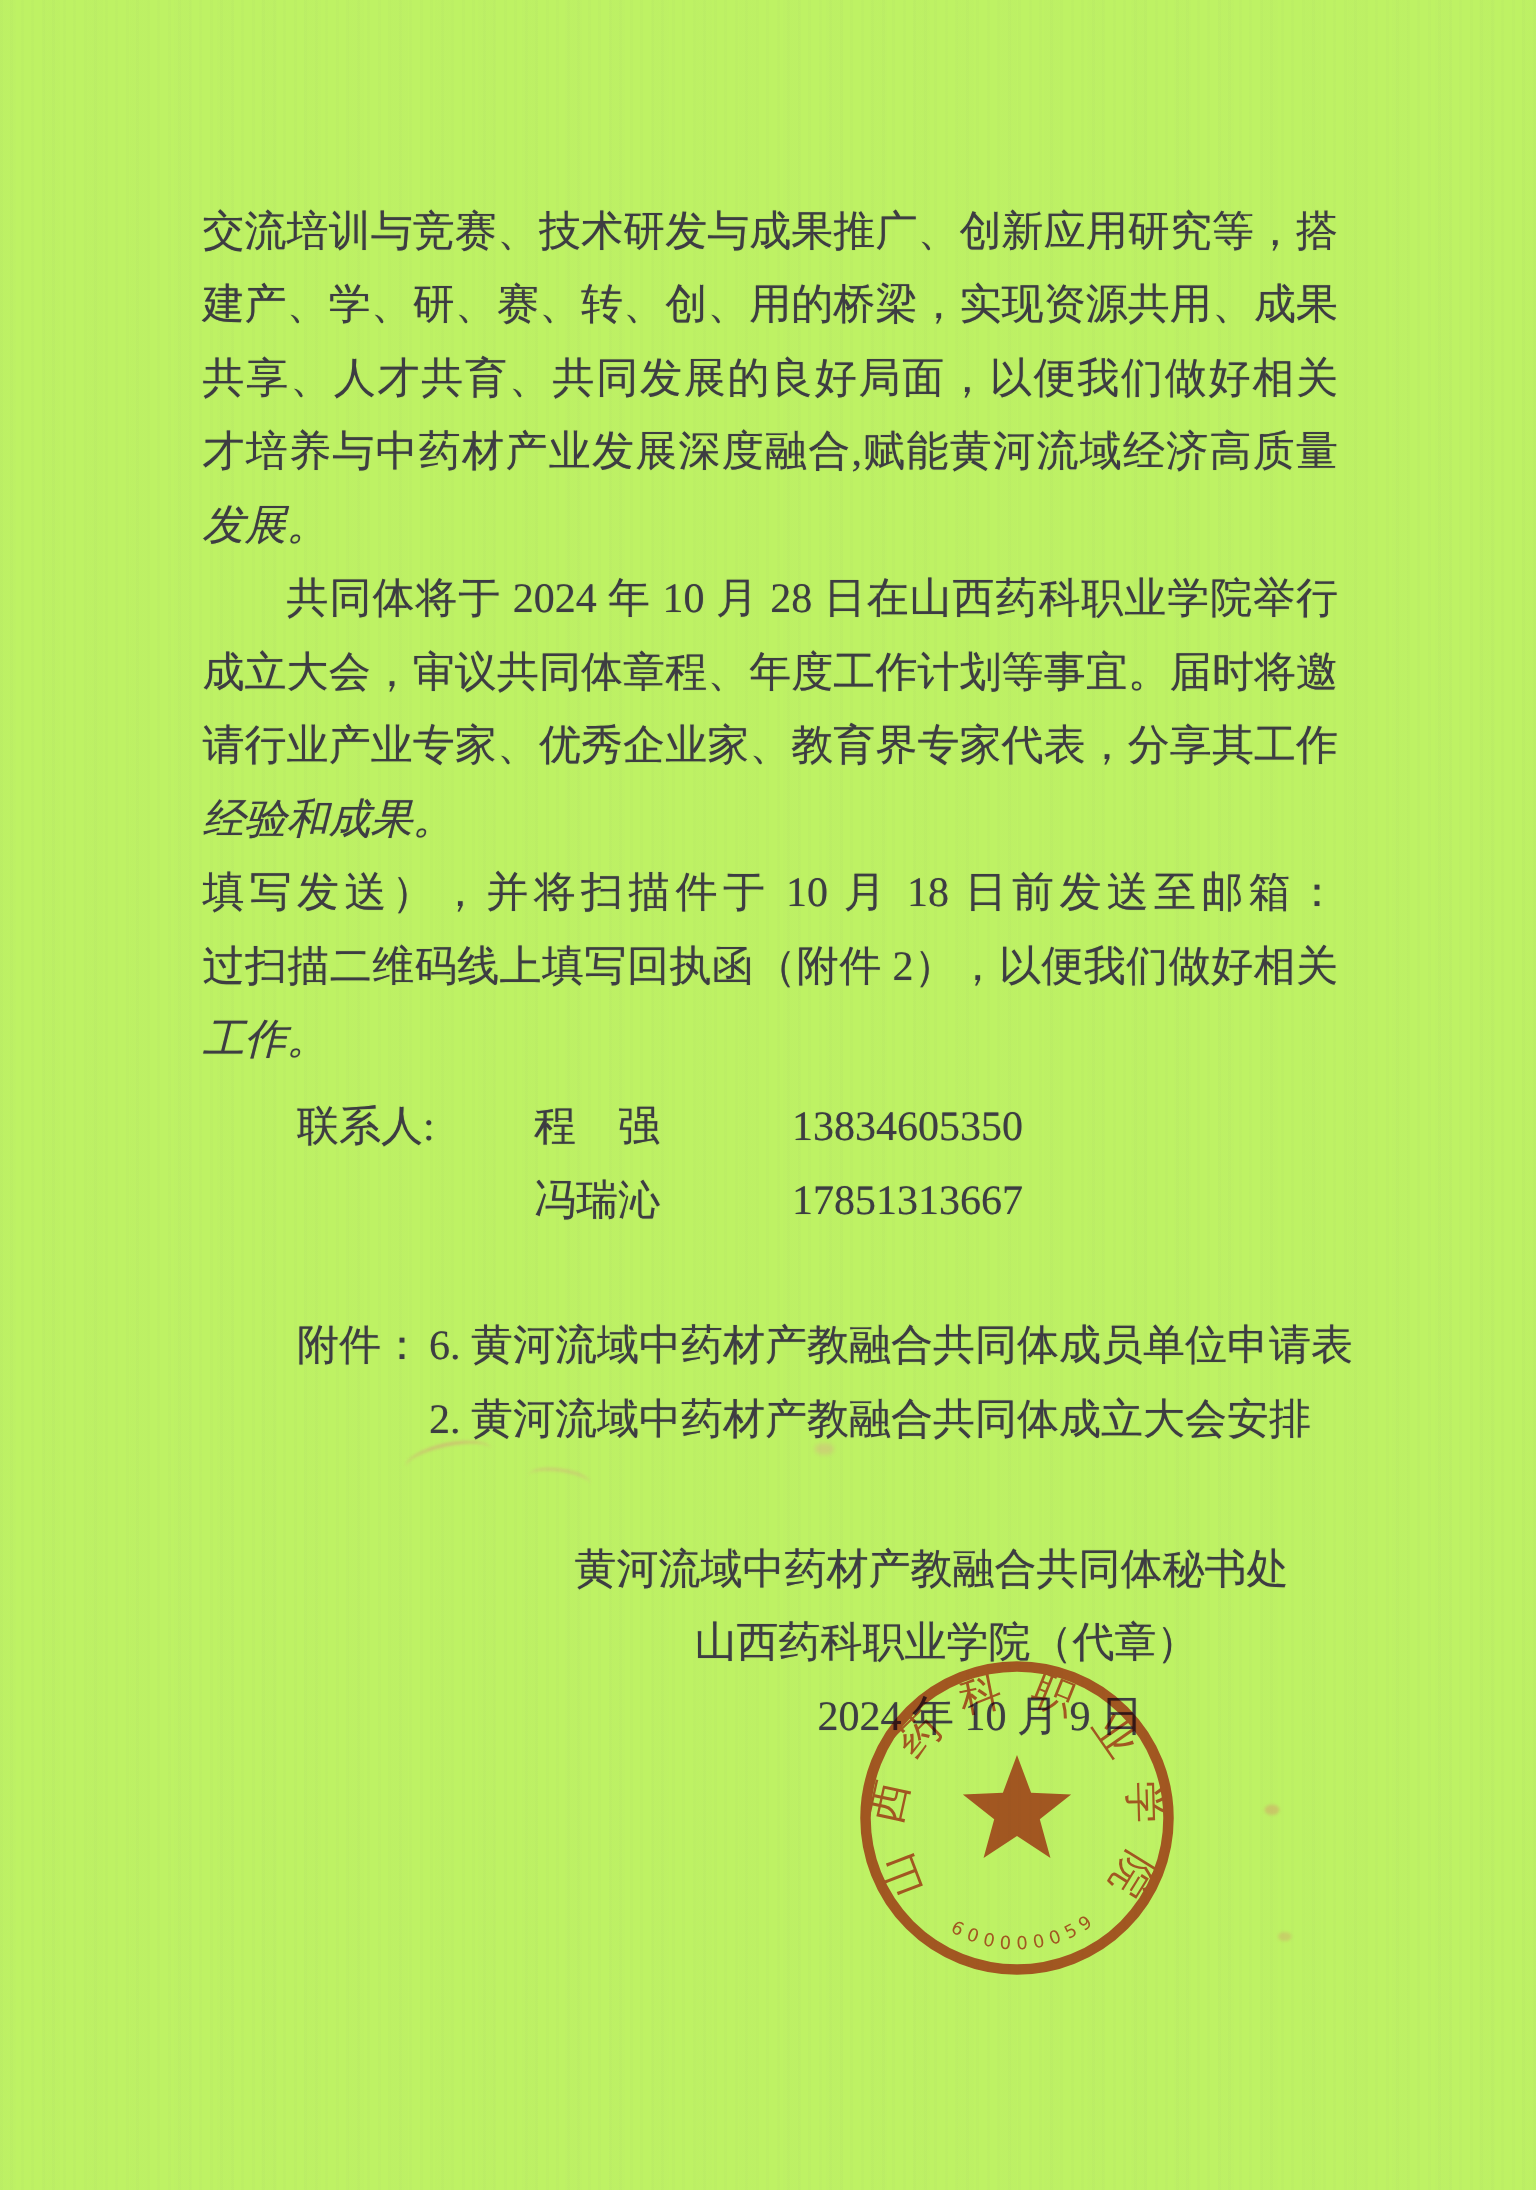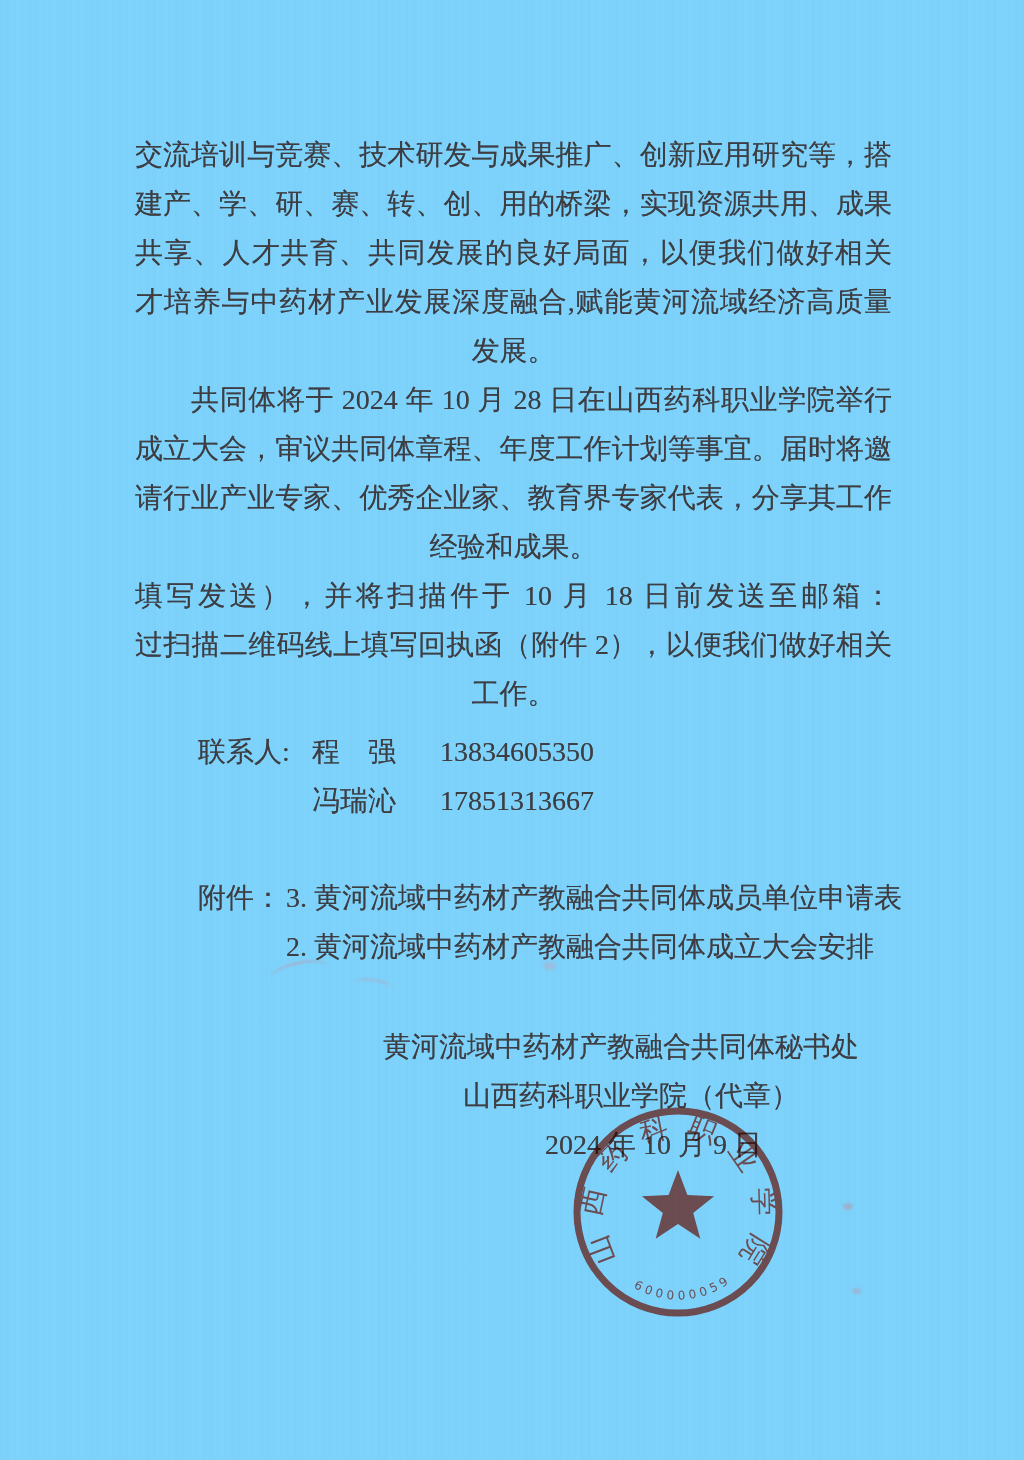--- a/index.html
+++ b/index.html
@@ -7,7 +7,7 @@
     position:relative;
     width:1024px; height:1460px;
     margin:0 auto;
-    background:#7dd3fc;
+    background:#bef264;
     color:#3d3d42;
     font-family:"Liberation Serif","DejaVu Serif",serif;
     overflow:hidden;

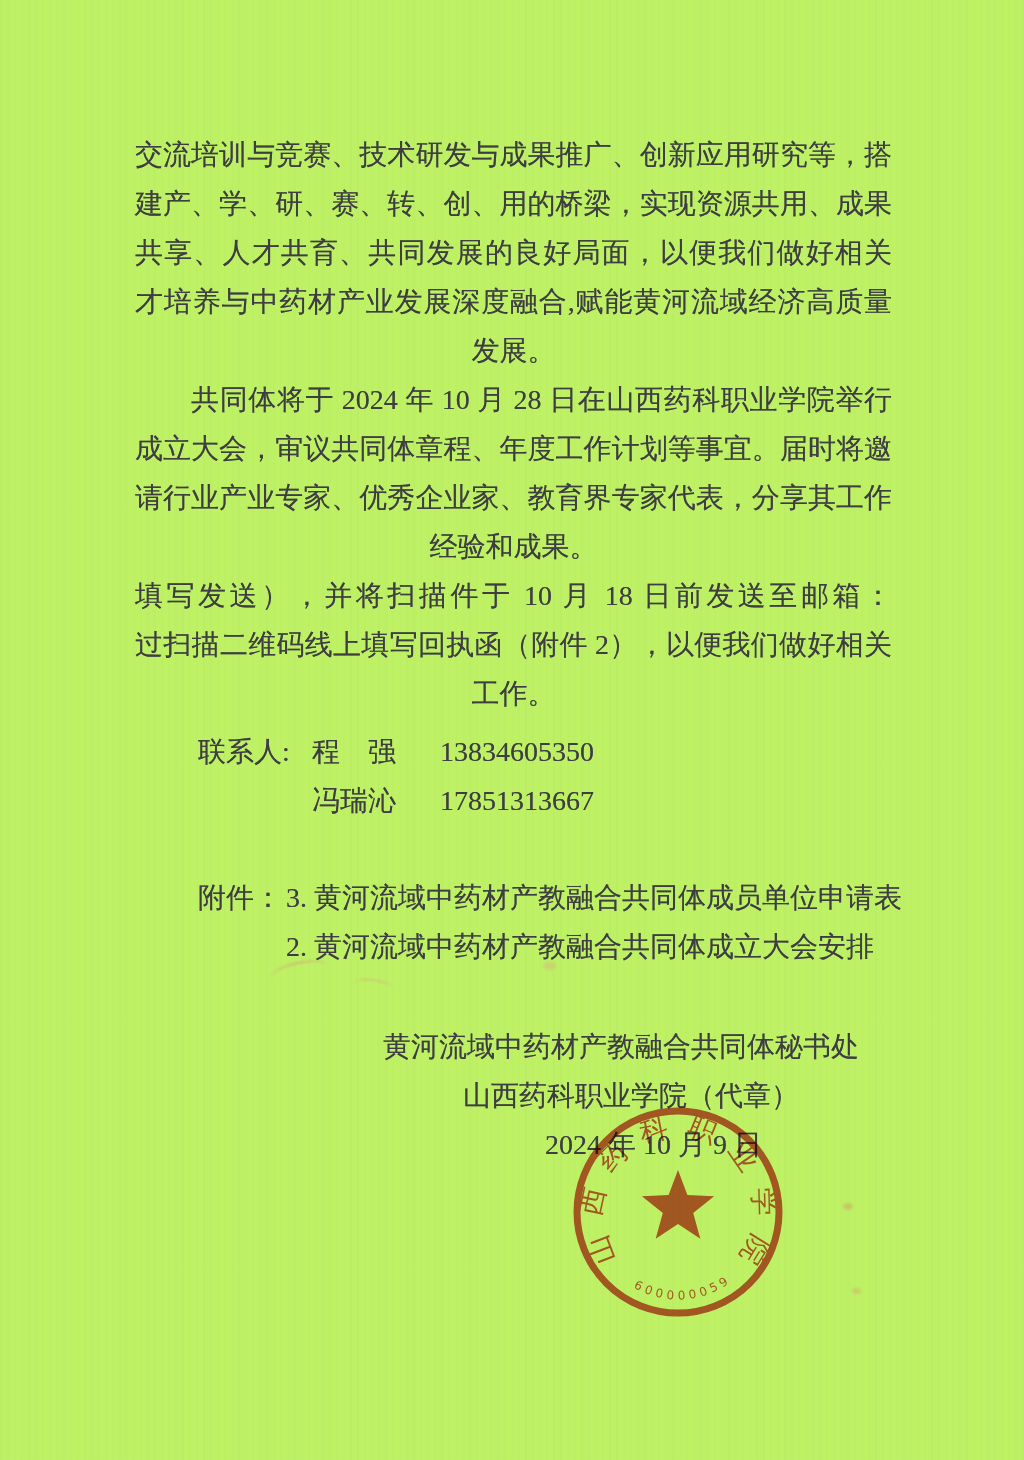--- a/index.html
+++ b/index.html
@@ -26,7 +26,7 @@
   }
   .ln { height:49px; white-space:nowrap; overflow:visible; }
   .j   { text-align:justify; text-align-last:justify; text-justify:inter-character; }
-  .end { text-align:center; }
+  .end { text-align:left;font-style:italic; }
   .ind { text-indent:2em; }
 
   .contact-row {

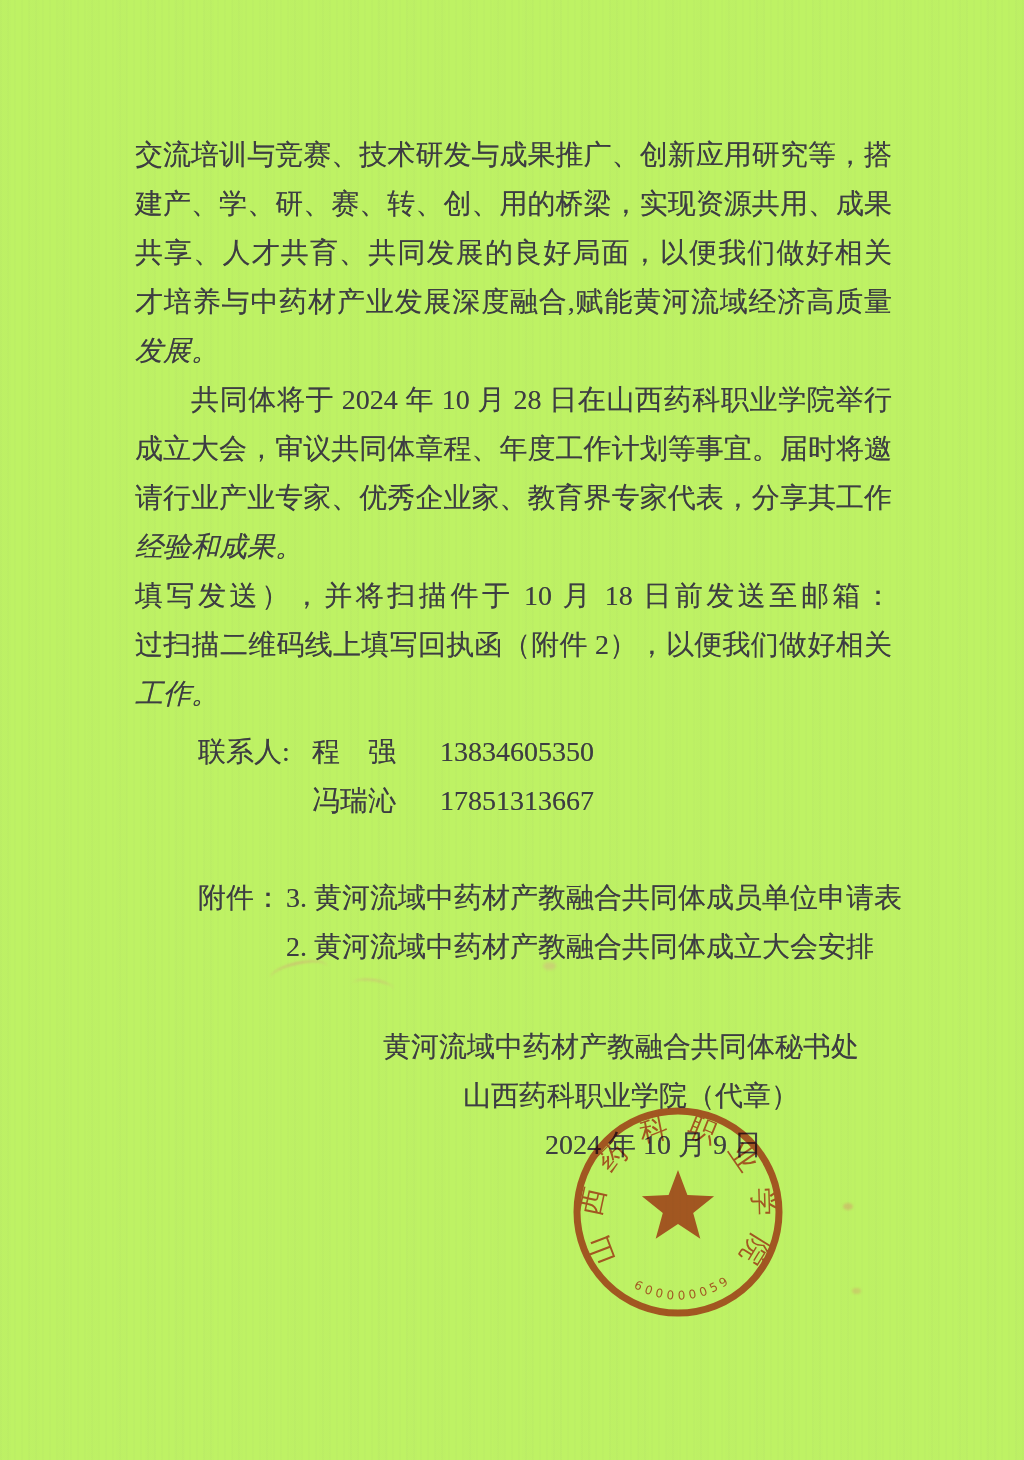--- a/index.html
+++ b/index.html
@@ -31,7 +31,7 @@
 
   .contact-row {
     display:grid; grid-template-columns:114px 128px auto;
-    margin-left:63px; height:49px; line-height:49px; white-space:nowrap;
+    margin-left:63px; height:49px; line-height:49px; white-space:nowrap;gap:44px;
   }
   .contact-row.first { margin-top:9px; }
   .attach-row { margin-left:63px; height:49px; line-height:49px; white-space:nowrap; }

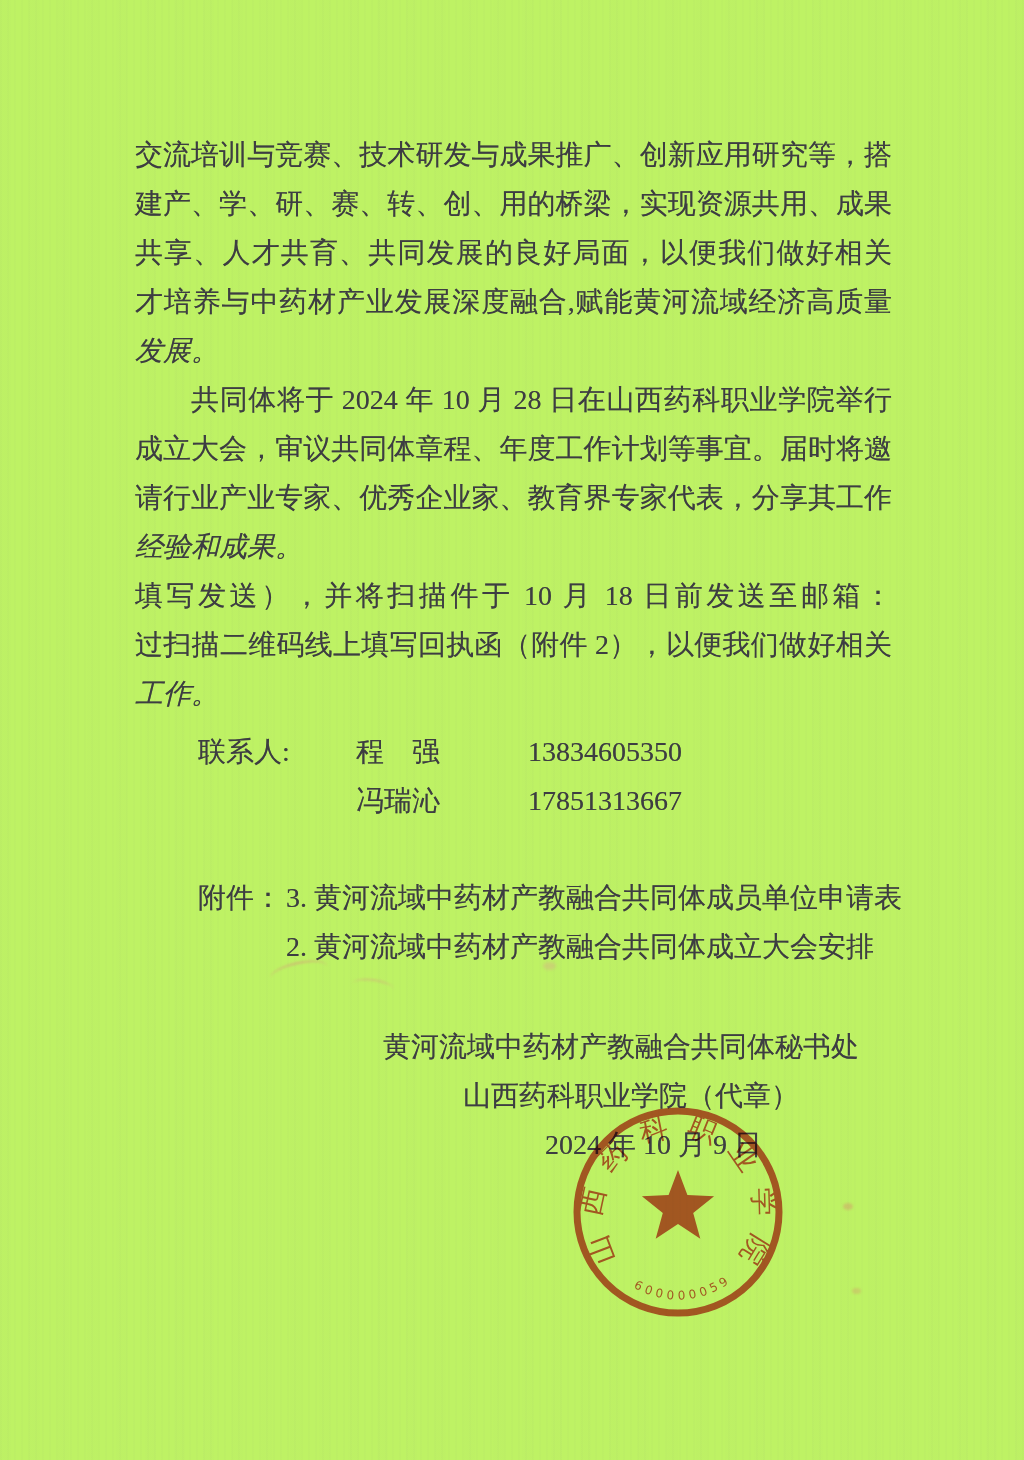--- a/index.html
+++ b/index.html
@@ -93,7 +93,7 @@
     </div>
 
     <div class="attach-row first">
-      <span class="attach-label">附件：</span><span>3. 黄河流域中药材产教融合共同体成员单位申请表</span>
+      <span class="attach-label">附件：</span><span>6. 黄河流域中药材产教融合共同体成员单位申请表</span>
     </div>
     <div class="attach-row second">
       <span>2. 黄河流域中药材产教融合共同体成立大会安排</span>

